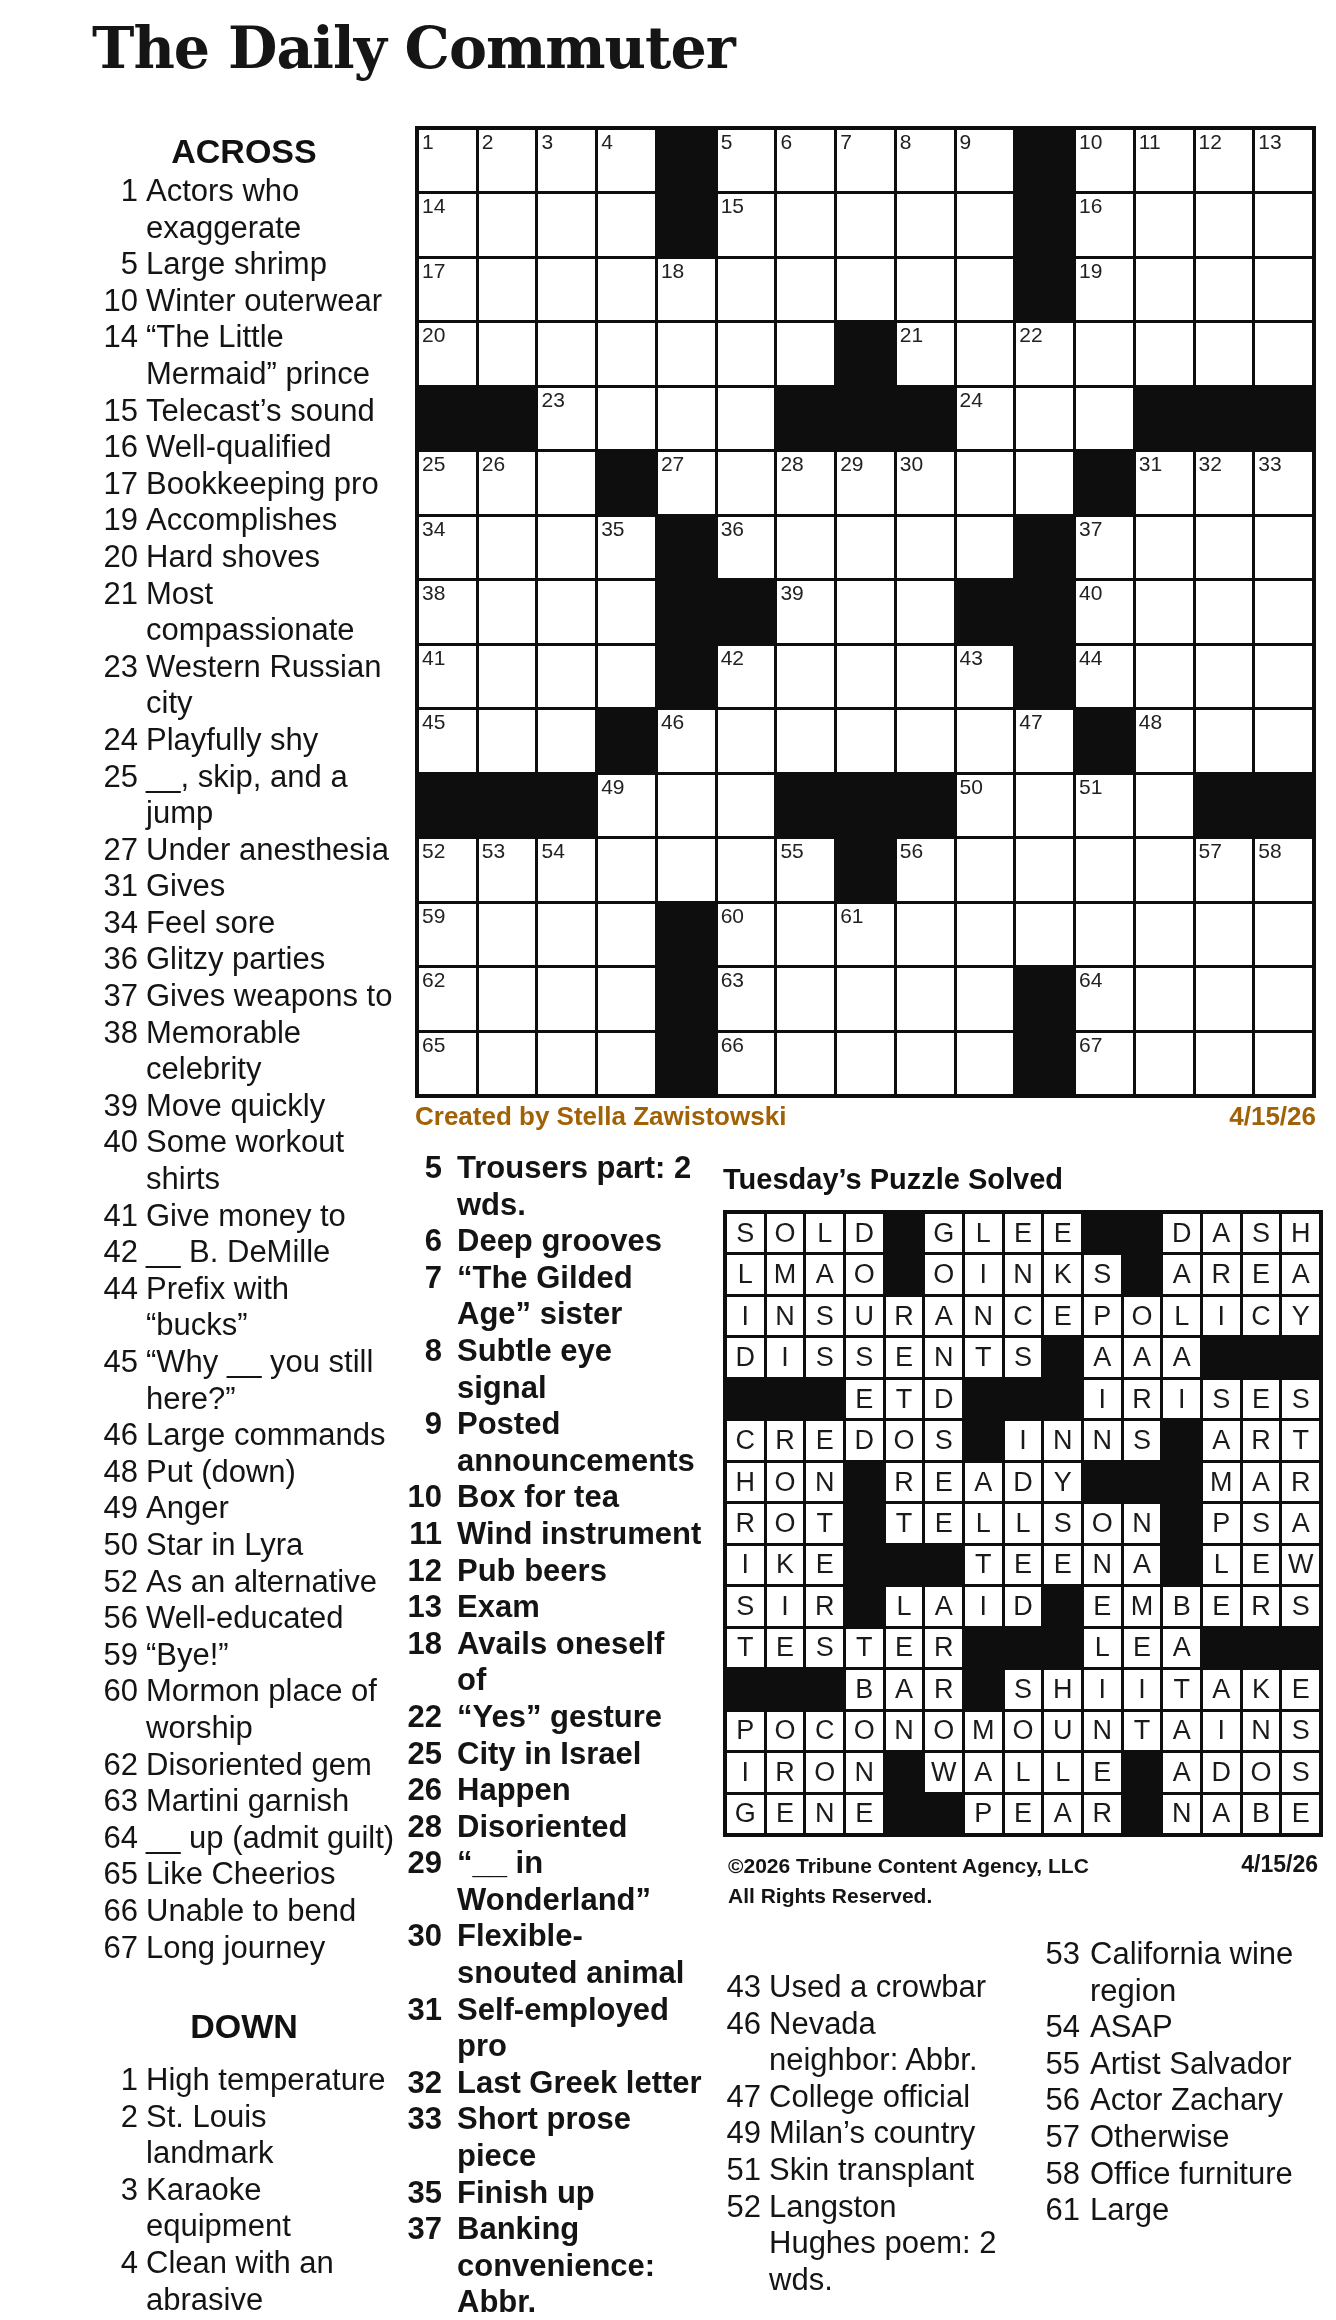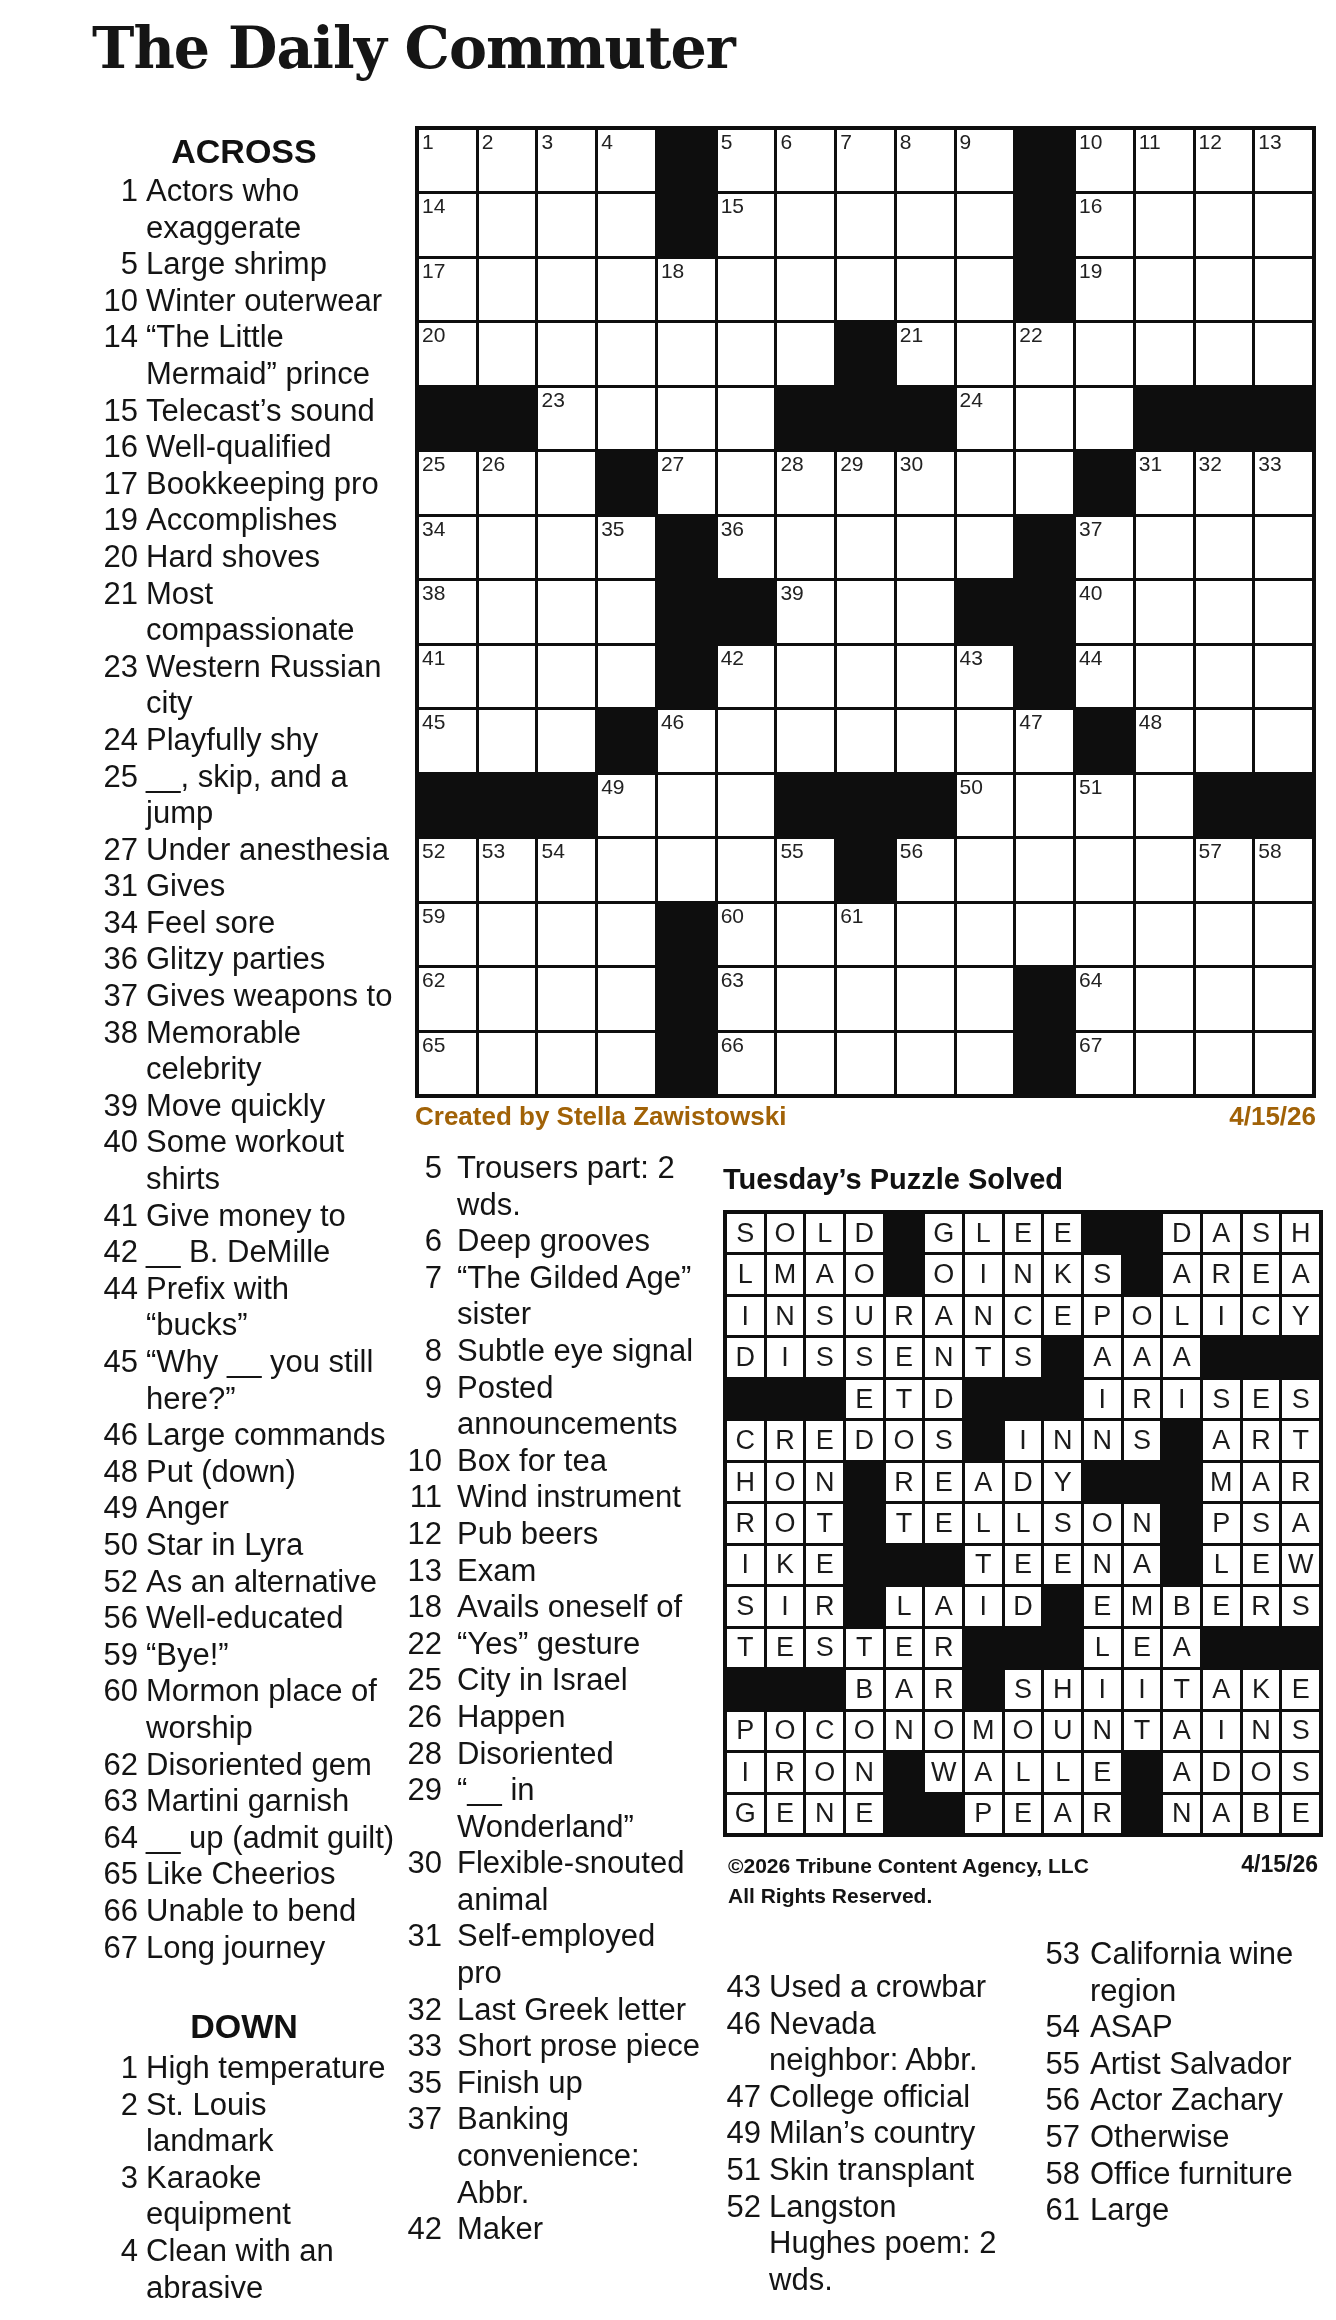--- a/index.html
+++ b/index.html
@@ -32,7 +32,7 @@
   .col-left h2.down-h{margin-top:40px;margin-bottom:4px;}
 
   .col-mid{left:390px;top:1150px;width:312px;}
-  .col-mid li{padding-left:67px;text-indent:-67px;}
+  .col-mid li{padding-left:67px;text-indent:-67px;font-weight:bold;}
   .col-mid .n{width:52px;margin-right:15px;}
 
   .col-ba{left:712px;top:1936px;width:300px;margin-top:33px;}

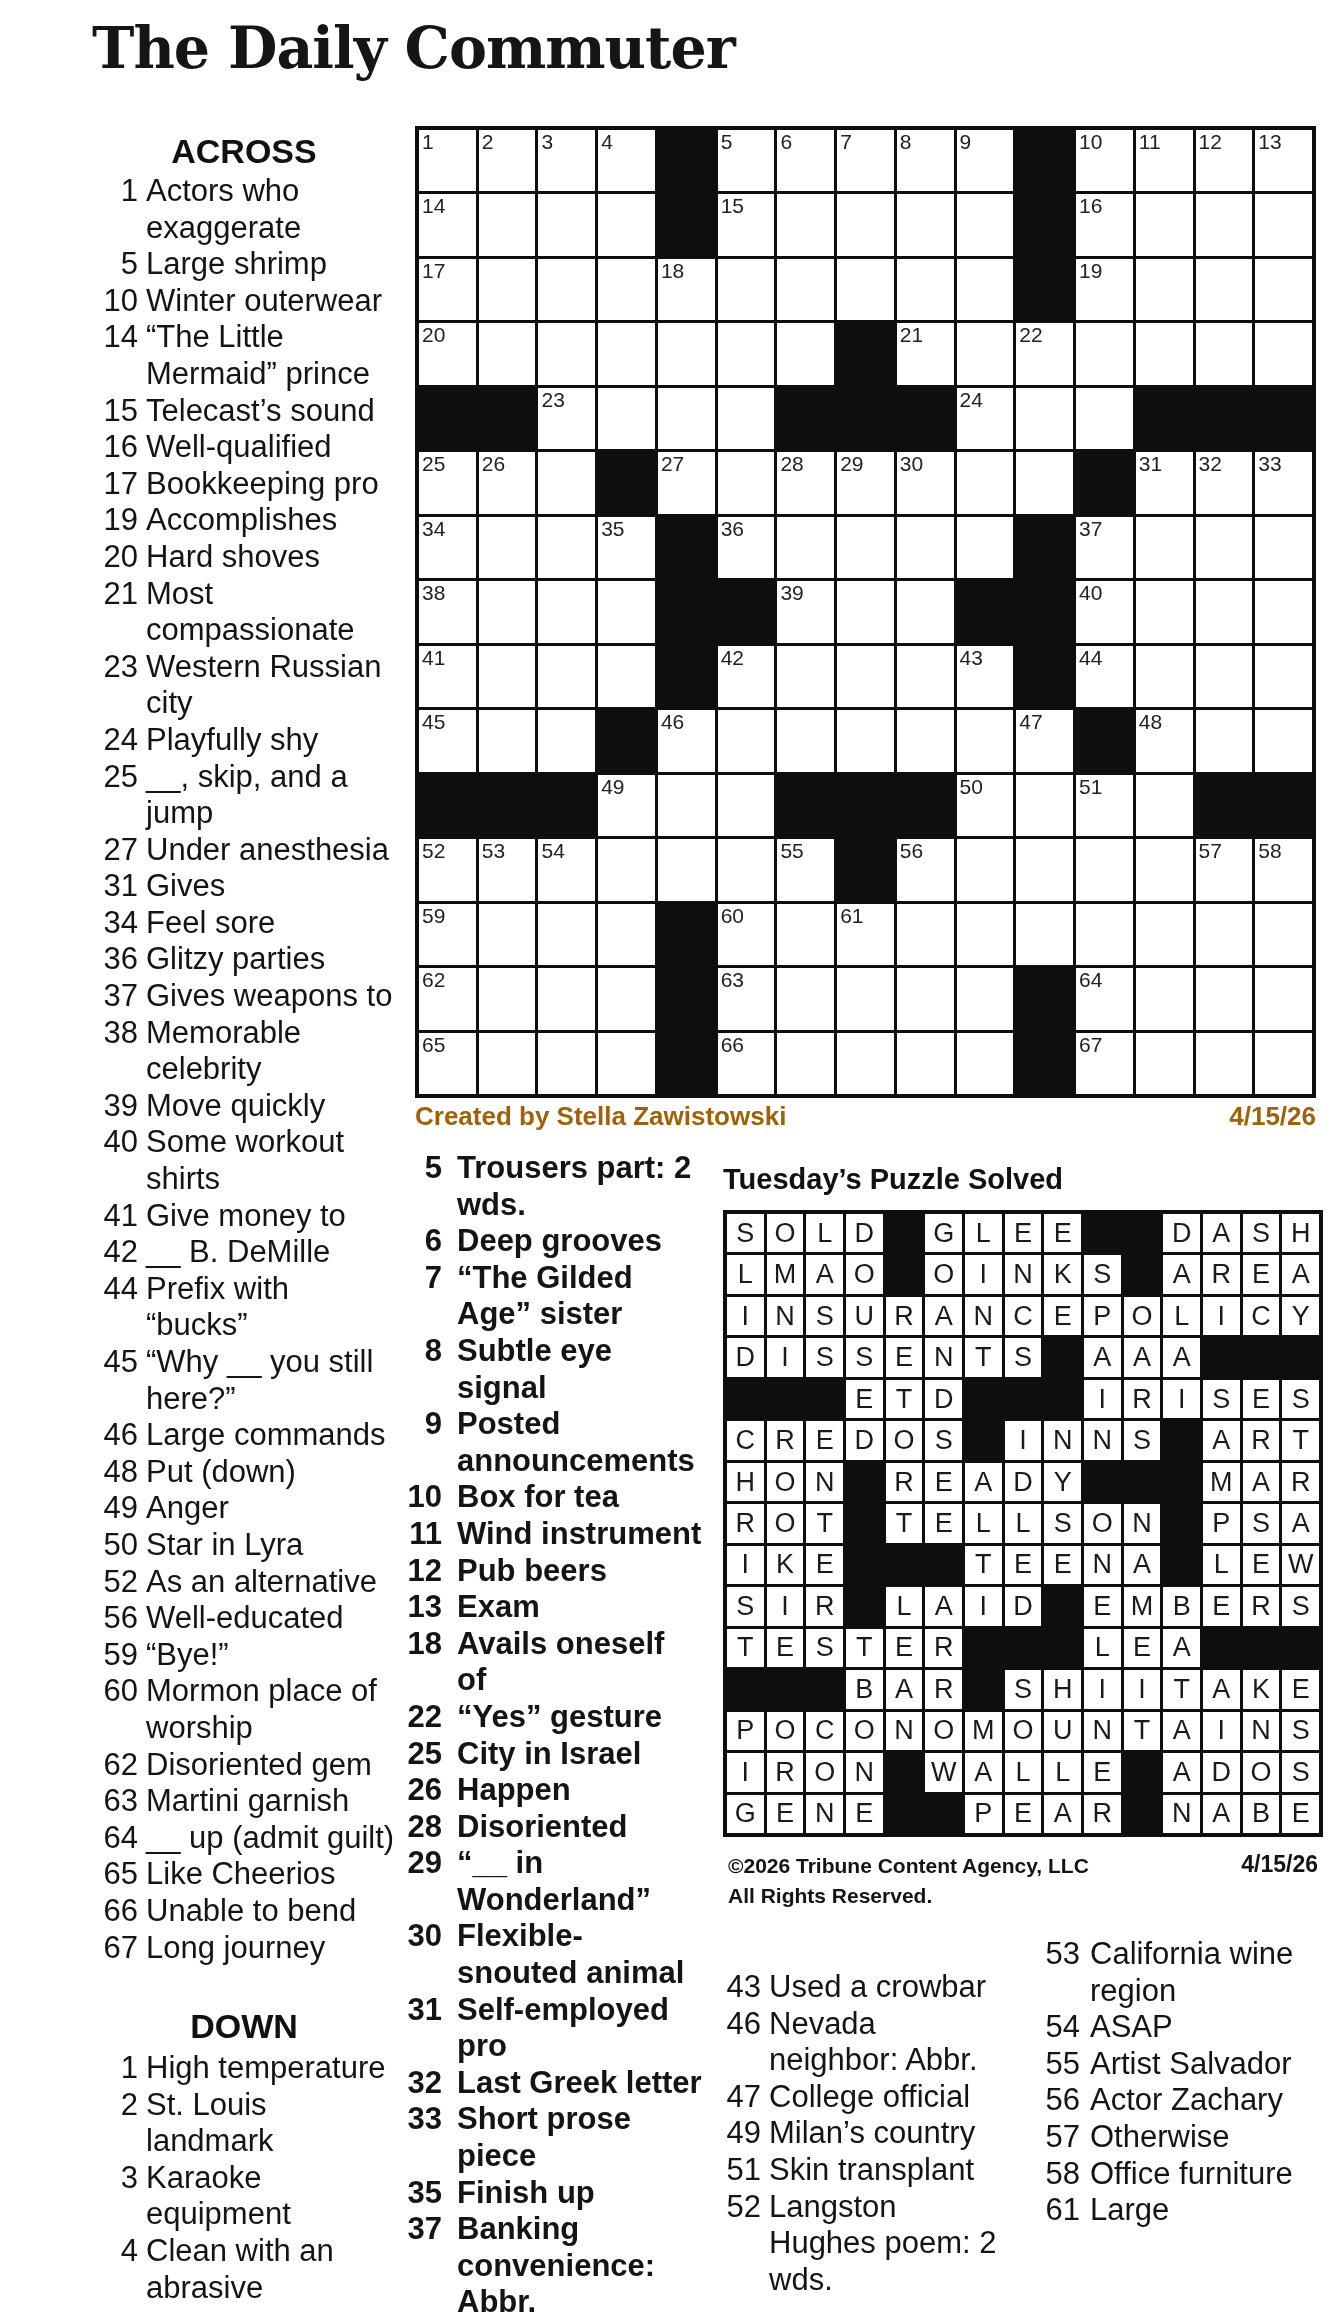--- a/index.html
+++ b/index.html
@@ -29,7 +29,7 @@
   .col-left h2.across-h{margin-bottom:2px;}
   .col-left li{padding-left:56px;text-indent:-56px;}
   .col-left .n{width:48px;margin-right:8px;}
-  .col-left h2.down-h{margin-top:40px;margin-bottom:4px;}
+  .col-left h2.down-h{margin-top:40px;margin-bottom:16px;}
 
   .col-mid{left:390px;top:1150px;width:312px;}
   .col-mid li{padding-left:67px;text-indent:-67px;font-weight:bold;}

